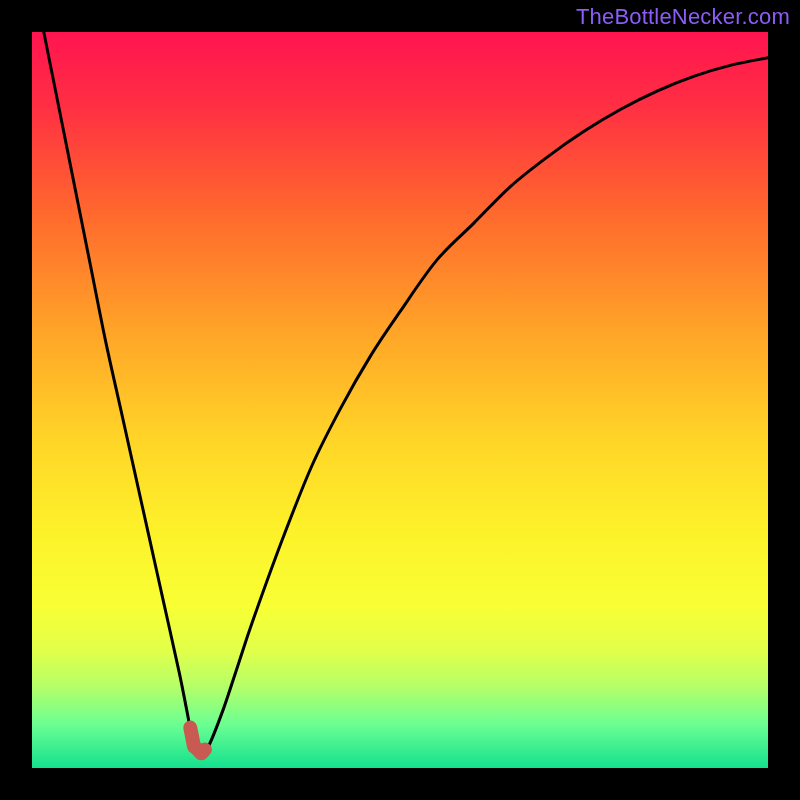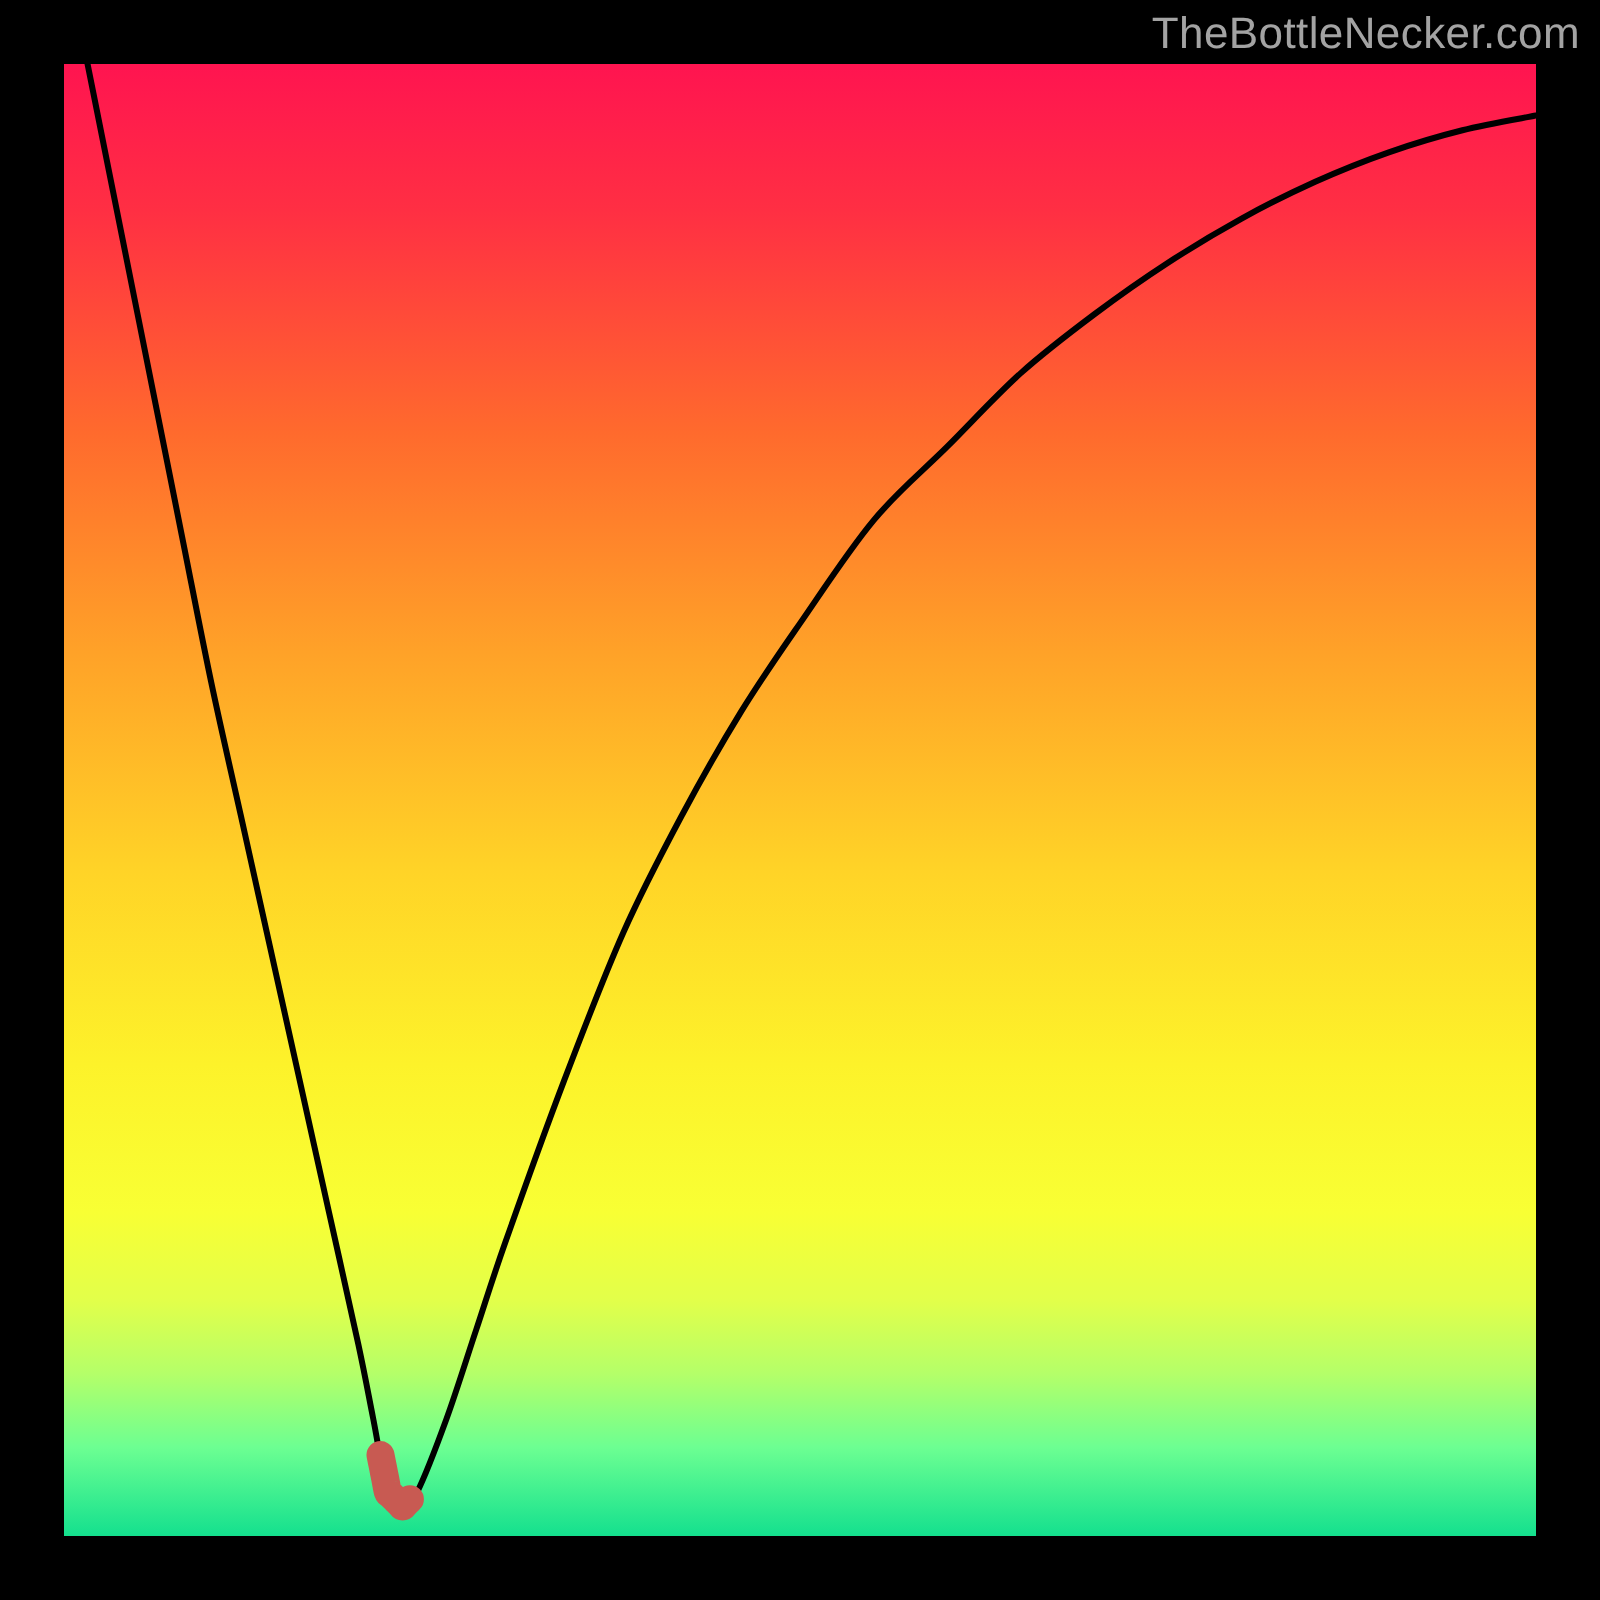--- a/index.html
+++ b/index.html
@@ -32,7 +32,7 @@
     position: absolute;
     top: 4px;
     right: 10px;
-    color: #a3a3a3;
+    color: #8b5cf6;
     font-size: 22px;
     font-weight: 500;
     letter-spacing: 0.2px;

